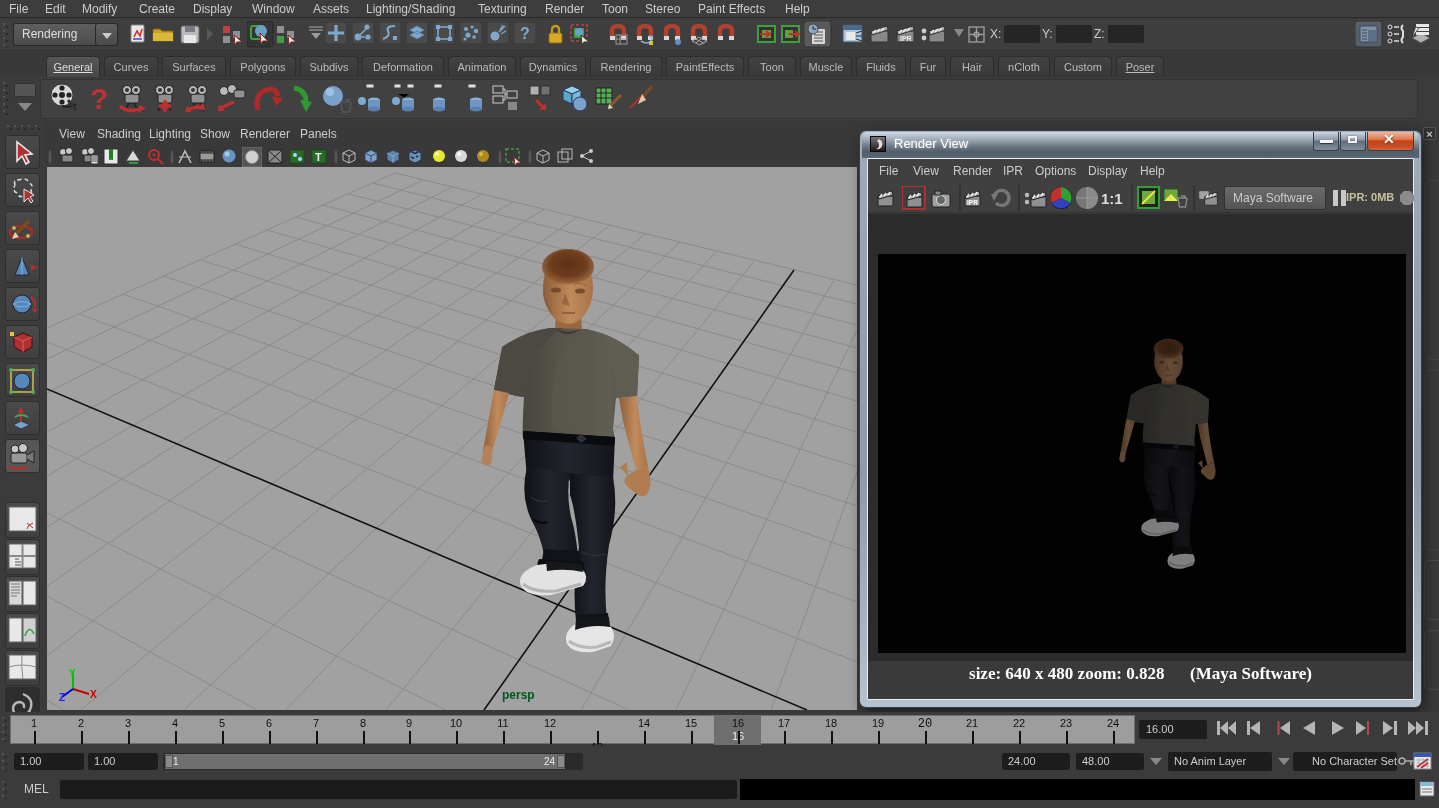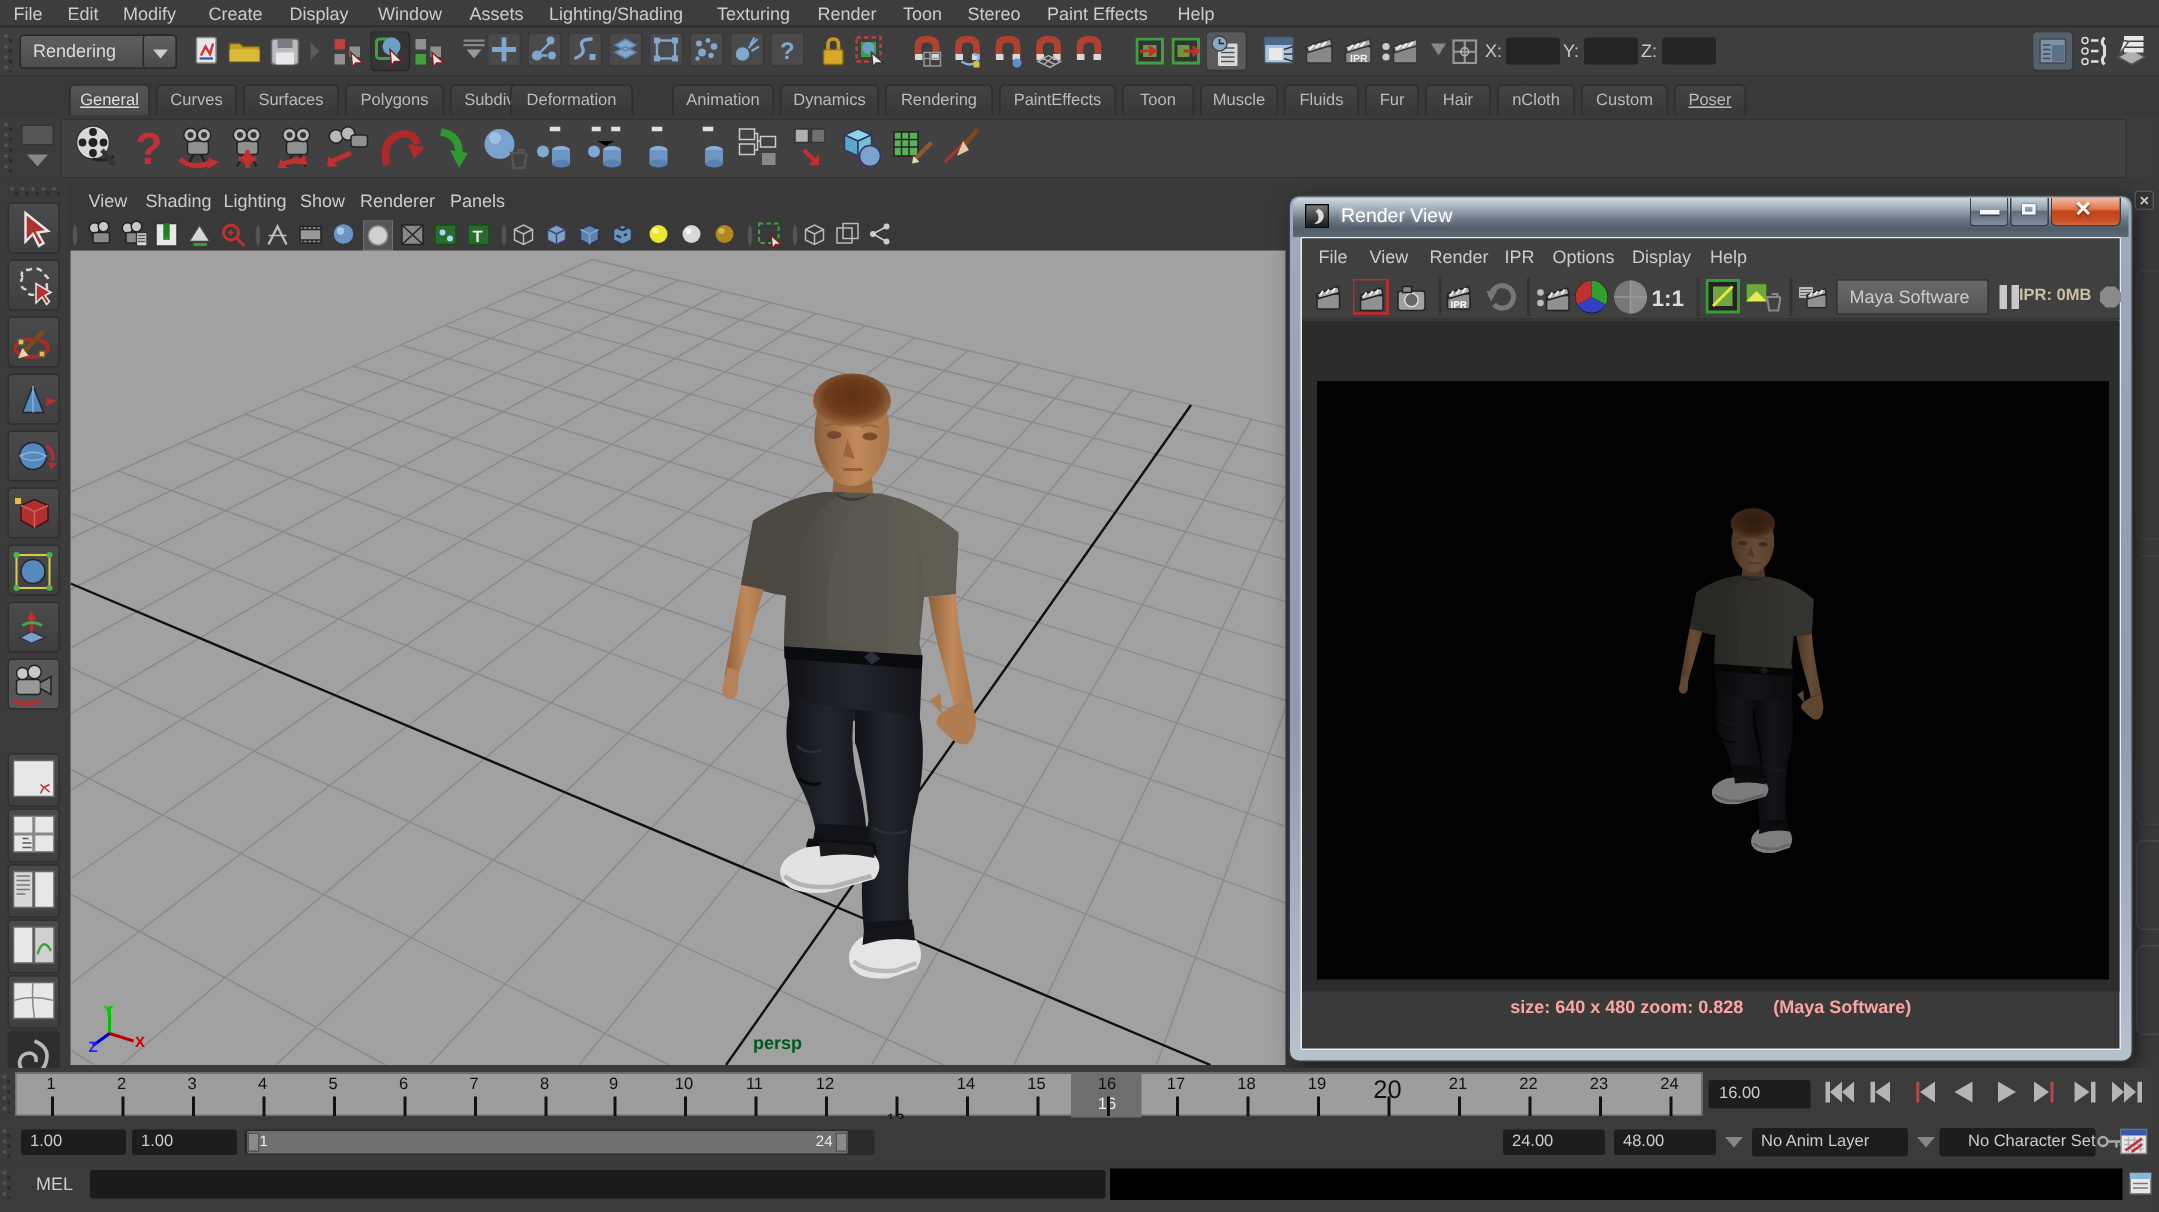--- a/index.html
+++ b/index.html
@@ -314,7 +314,7 @@
       <div class="tab" style="left:162px;width:64px;">Surfaces</div>
       <div class="tab" style="left:230px;width:66px;">Polygons</div>
       <div class="tab" style="left:300px;width:58px;">Subdivs</div>
-      <div class="tab" style="left:340px;width:82px;">Deformation</div>
+      <div class="tab" style="left:362px;width:82px;">Deformation</div>
       <div class="tab" style="left:448px;width:68px;">Animation</div>
       <div class="tab" style="left:520px;width:66px;">Dynamics</div>
       <div class="tab" style="left:590px;width:72px;">Rendering</div>

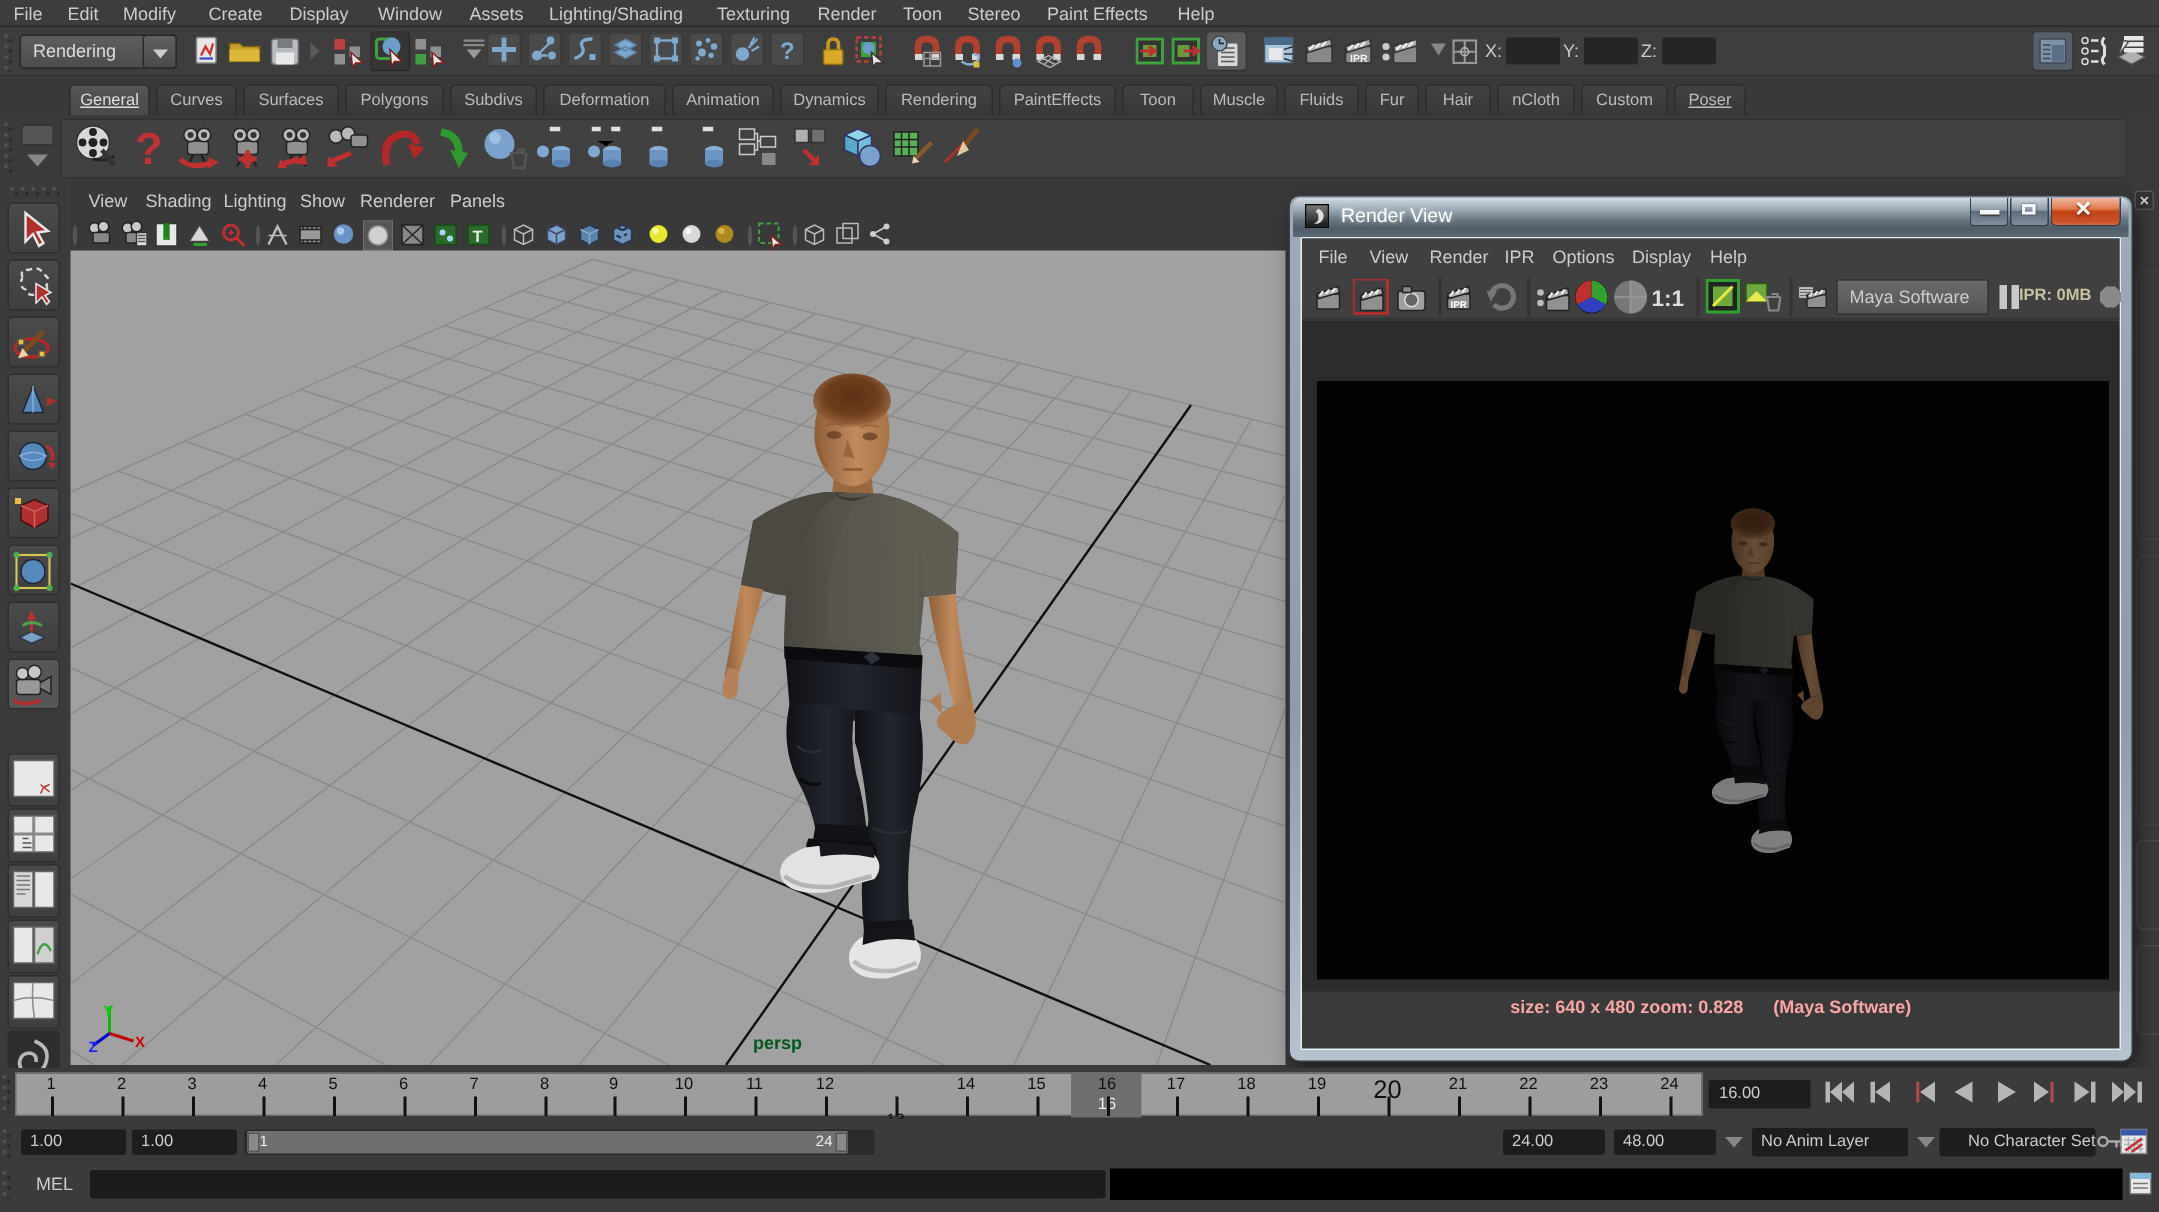--- a/index.html
+++ b/index.html
@@ -40,7 +40,7 @@
 #rvtools{position:absolute;left:0;top:24px;width:100%;height:30px;background:#404040;border-bottom:1px solid #333;}
 #rvimgarea{position:absolute;left:0;top:55px;width:100%;height:447px;background:#2c2c2c;}
 #rvimg{position:absolute;left:10px;top:95px;width:528px;height:399px;background:#020202;overflow:hidden;}
-#rvstatus1{position:absolute;left:0;top:505px;width:100%;text-align:center;color:#fca5a5;font-size:12px;font-weight:bold;}
+#rvstatus1{position:absolute;left:0;top:505px;width:100%;text-align:center;color:#ffffff;font-size:17px;font-weight:bold;font-family:Liberation Serif, serif;}
 #rvstatus2{position:absolute;left:0;top:521px;width:100%;text-align:center;color:#c8c8c8;font-size:12px;font-weight:bold;}
 
 #timerow{position:absolute;left:0;top:712px;width:1439px;height:34px;background:#3b3b3b;}

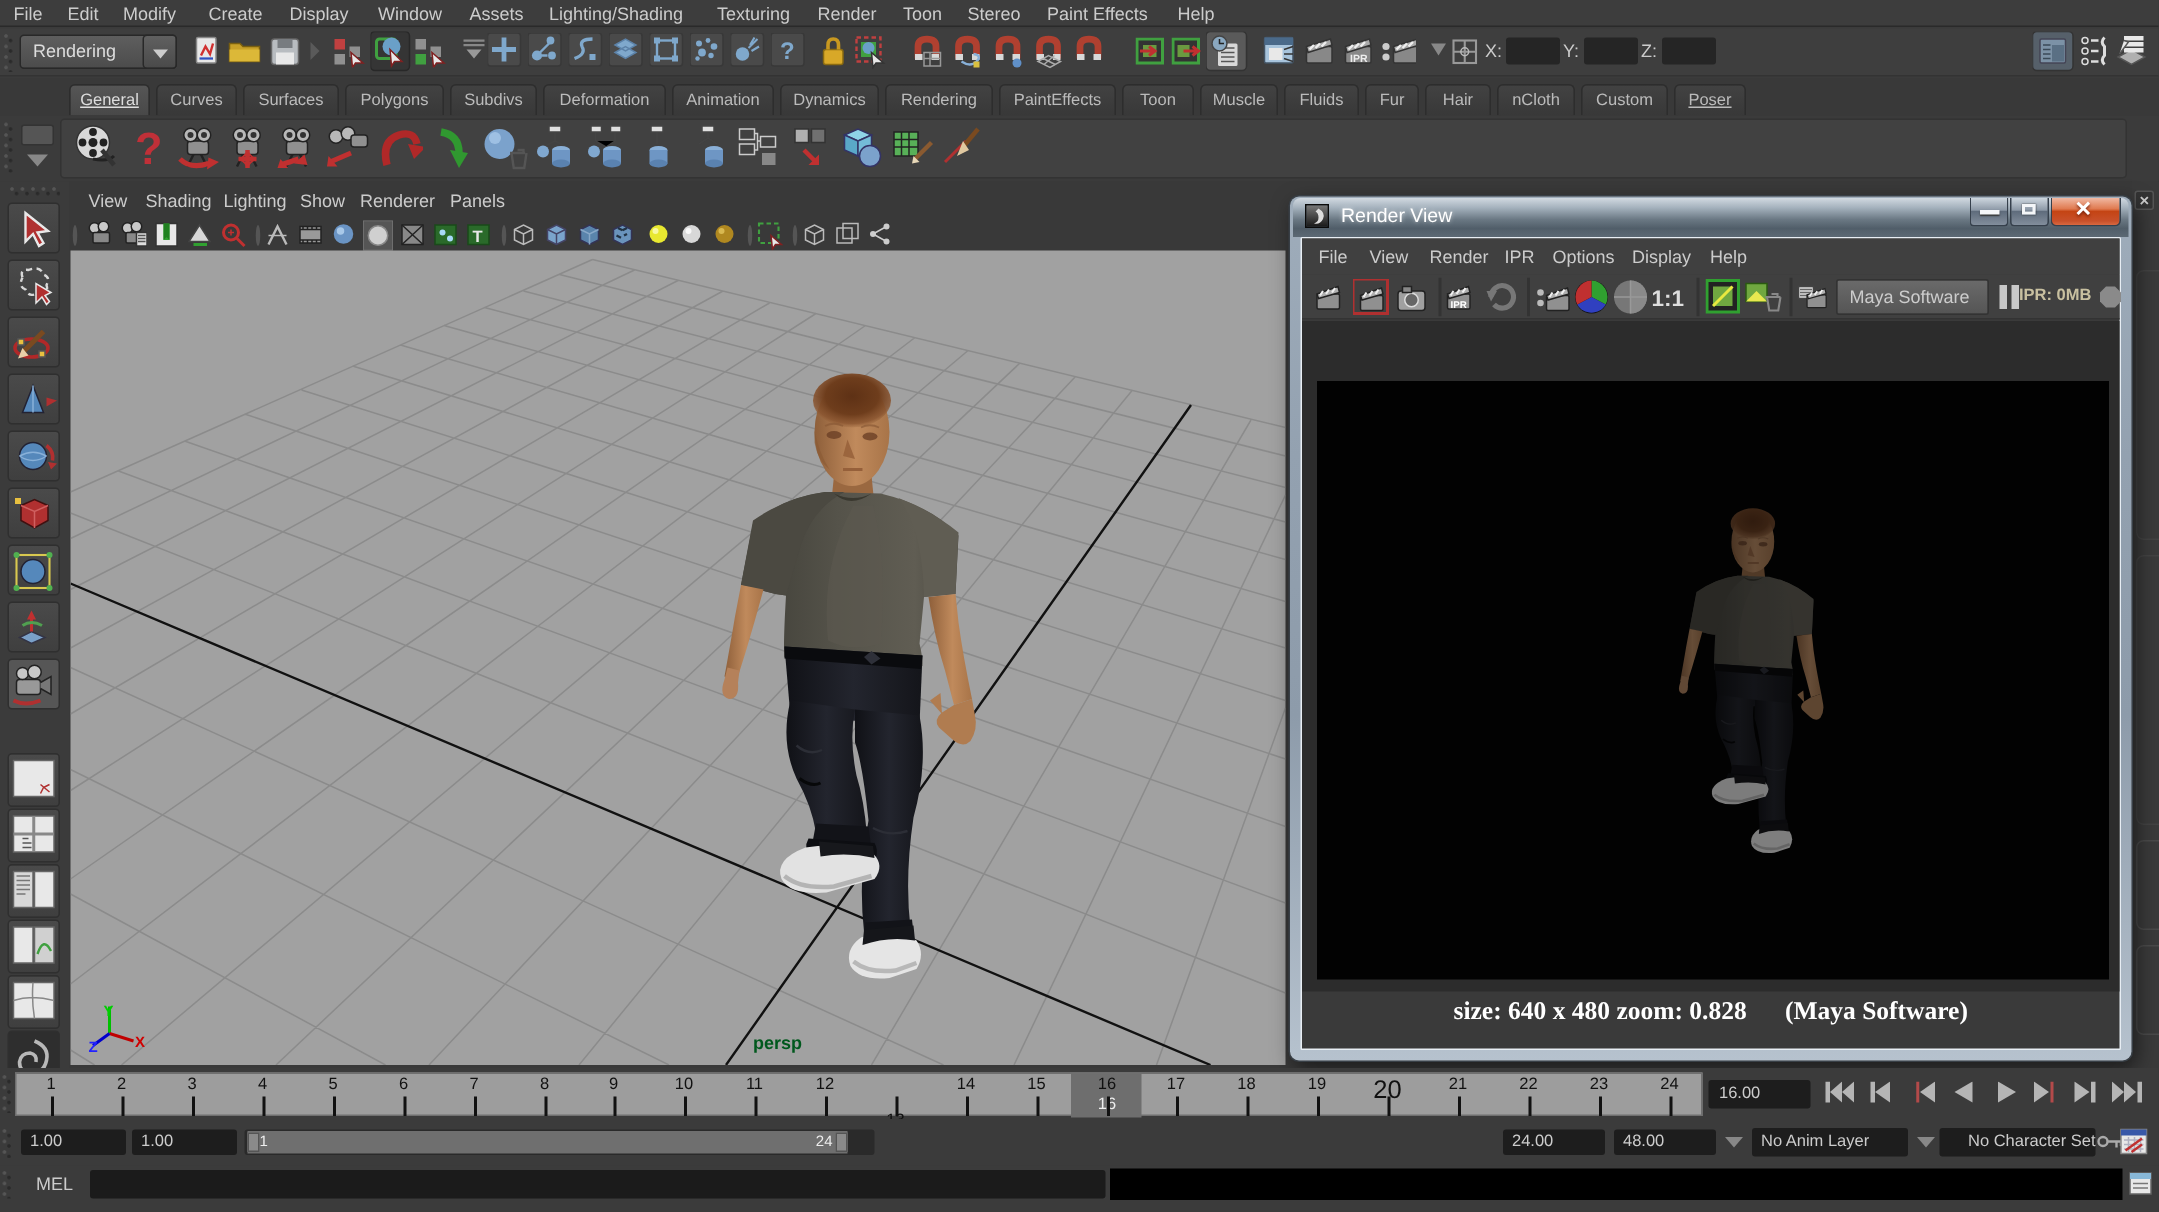--- a/index.html
+++ b/index.html
@@ -954,7 +954,7 @@
         <div style="position:absolute;left:820px;top:15px;width:2px;height:13px;background:#111;"></div>
         <div style="position:absolute;left:852px;top:1px;width:30px;text-align:center;color:#111;font-size:11px;">19</div>
         <div style="position:absolute;left:867px;top:15px;width:2px;height:13px;background:#111;"></div>
-        <div style="position:absolute;left:899px;top:1px;width:30px;text-align:center;color:#111;font-size:17px;">20</div>
+        <div style="position:absolute;left:899px;top:1px;width:30px;text-align:center;color:#111;font-size:12px;font-family:Liberation Mono, monospace;">20</div>
         <div style="position:absolute;left:914px;top:15px;width:2px;height:13px;background:#111;"></div>
         <div style="position:absolute;left:946px;top:1px;width:30px;text-align:center;color:#111;font-size:11px;">21</div>
         <div style="position:absolute;left:961px;top:15px;width:2px;height:13px;background:#111;"></div>

